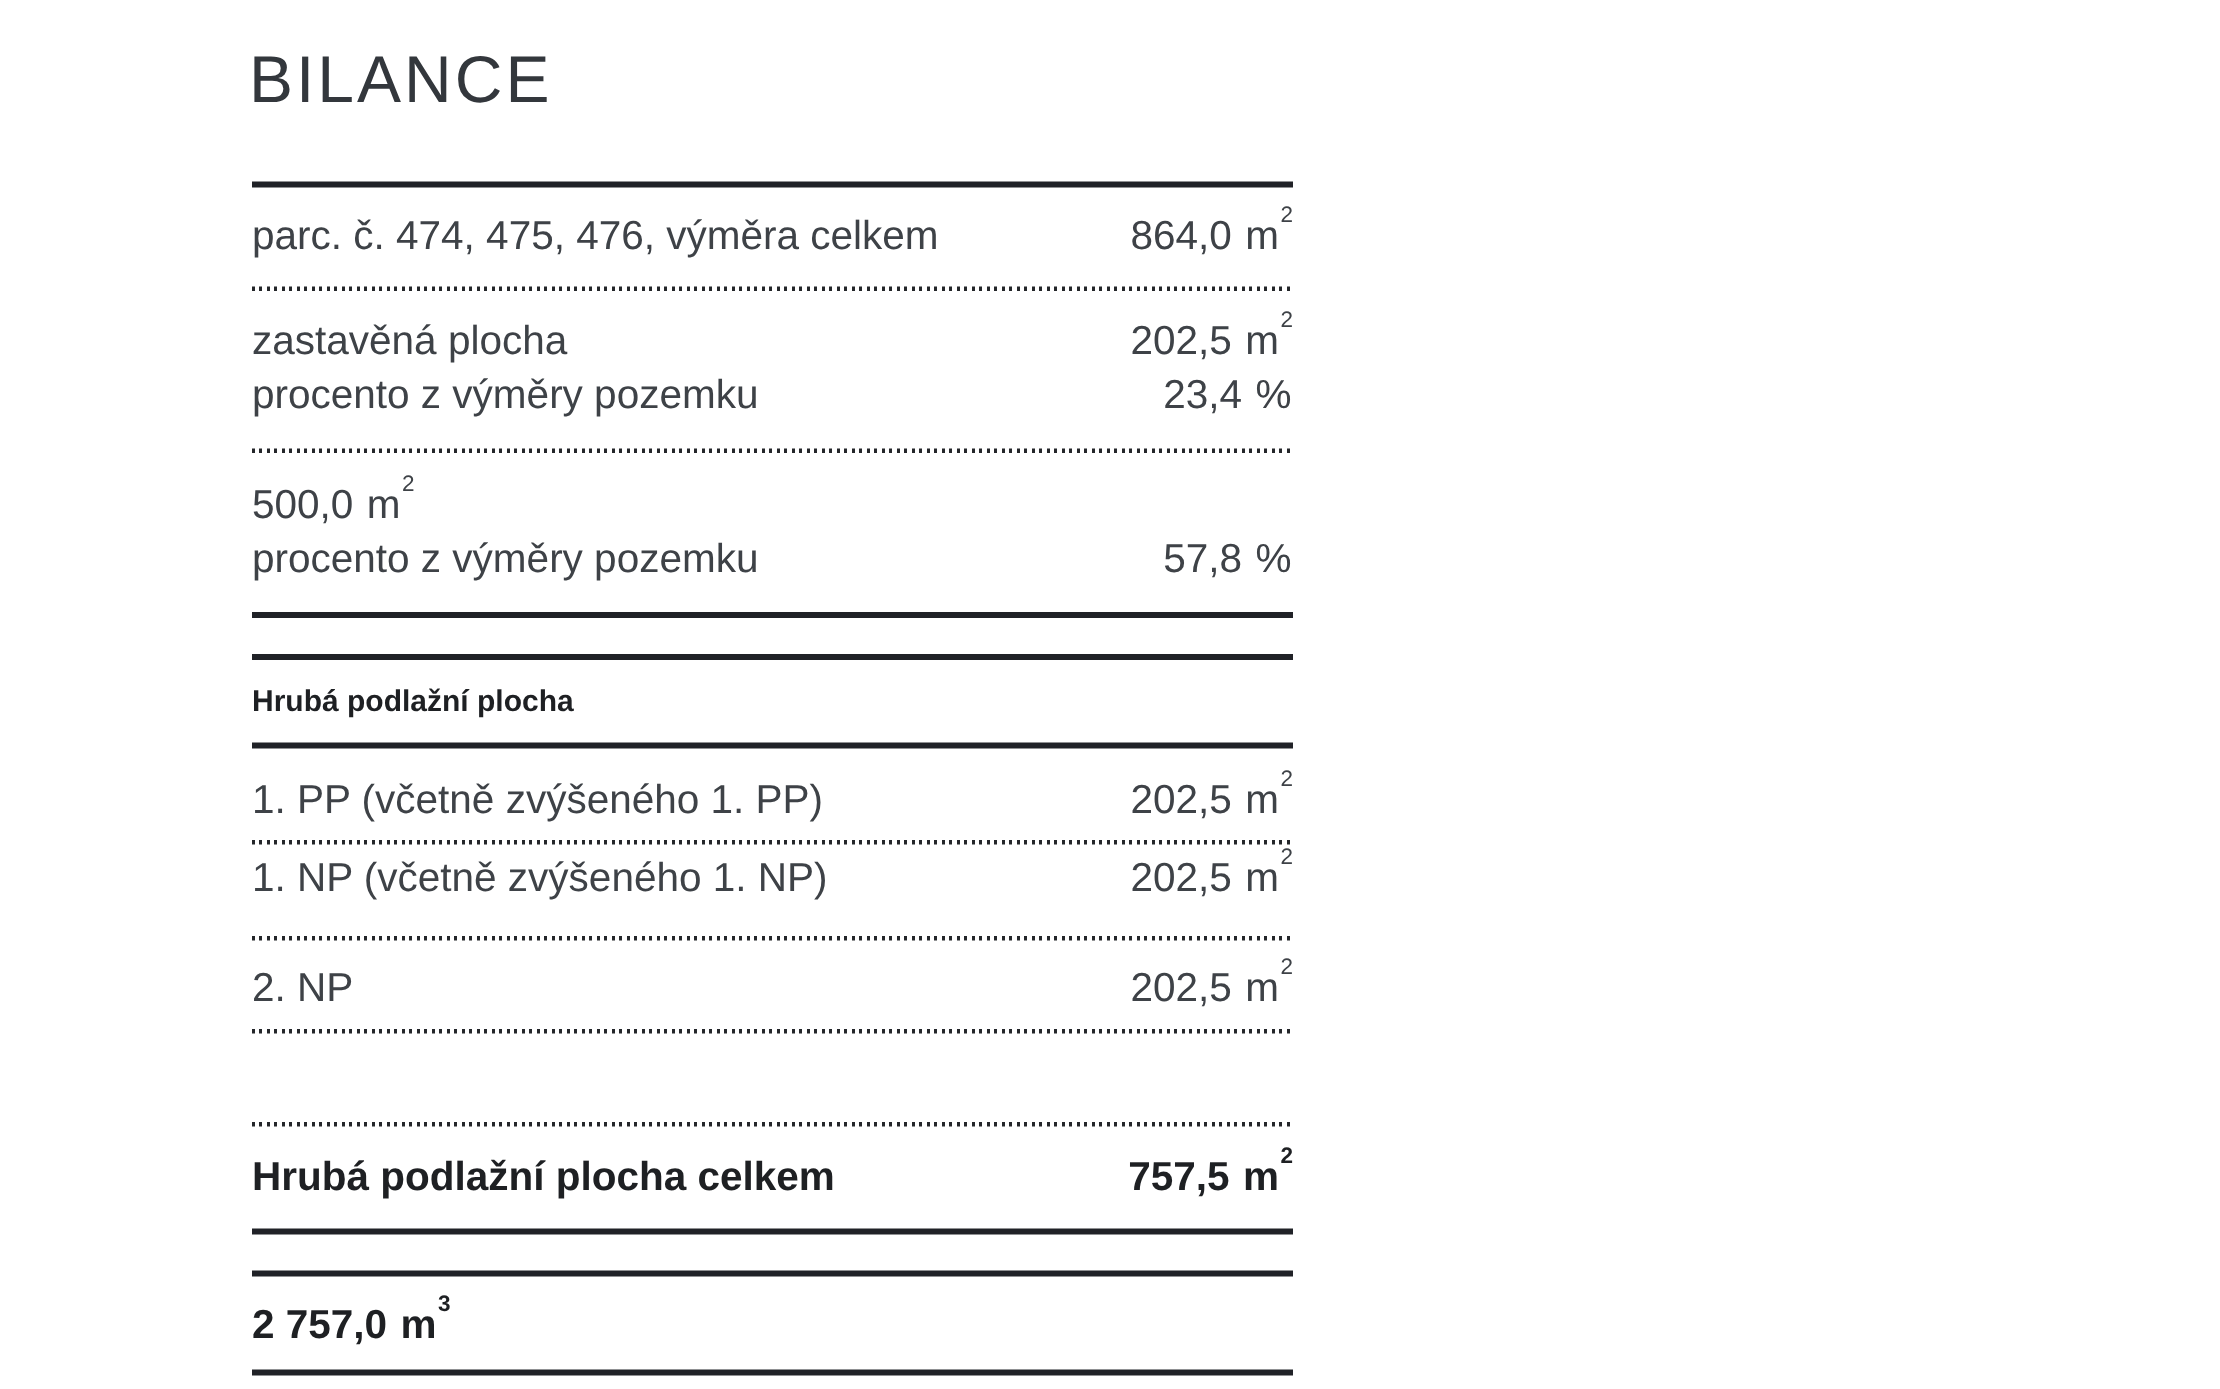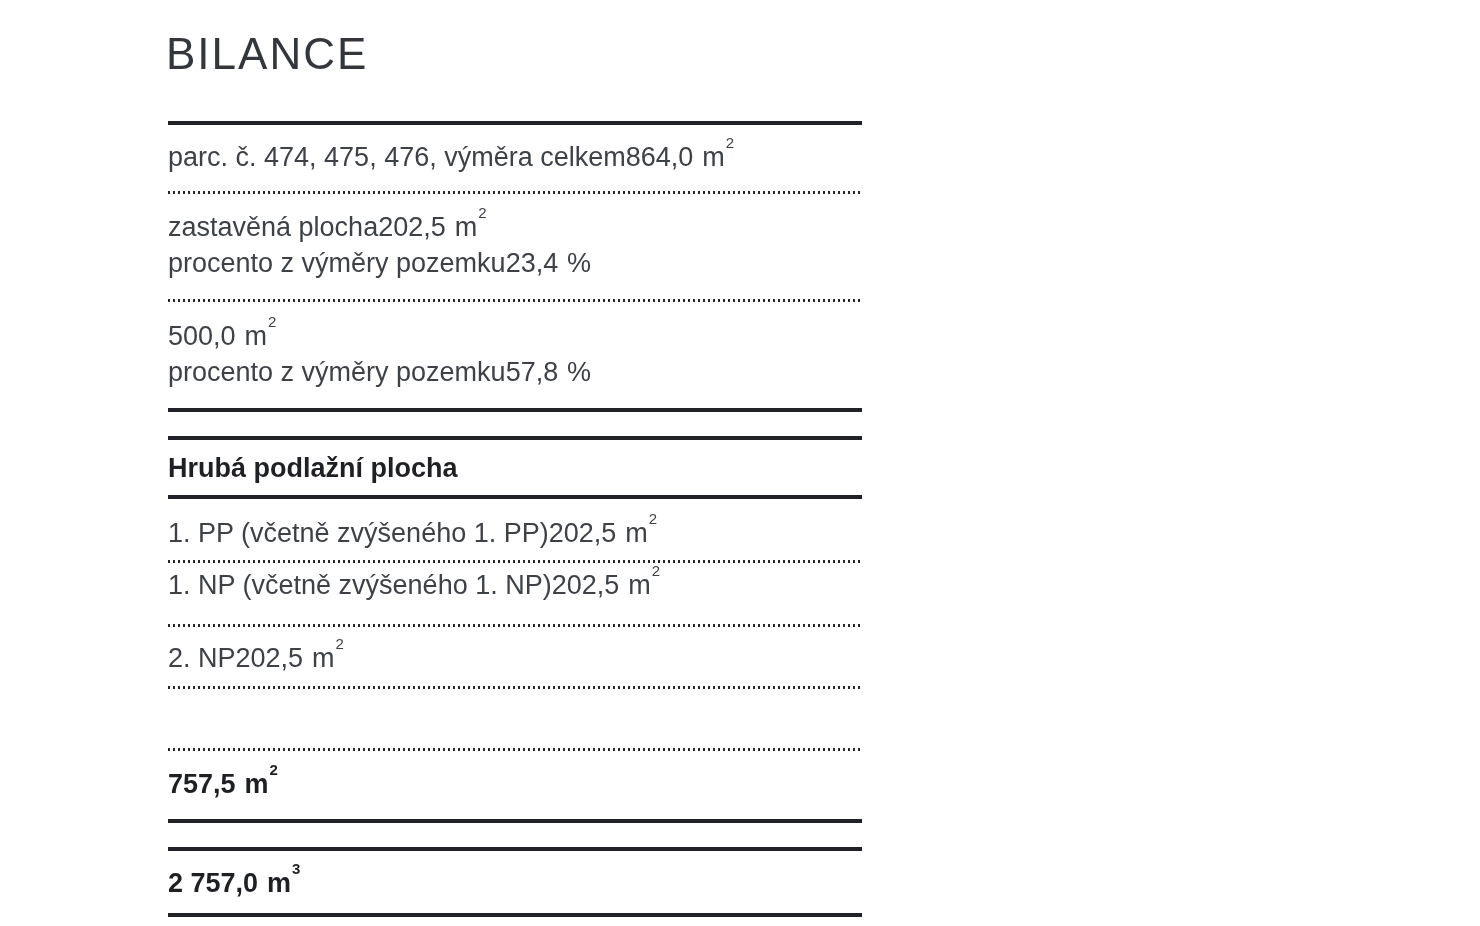--- a/index.html
+++ b/index.html
@@ -46,6 +46,7 @@
     width: 694px;
     height: 36px;
     display: flex;
+    justify-content: space-between;
     align-items: center;
     font-size: 27px;
     line-height: 36px;

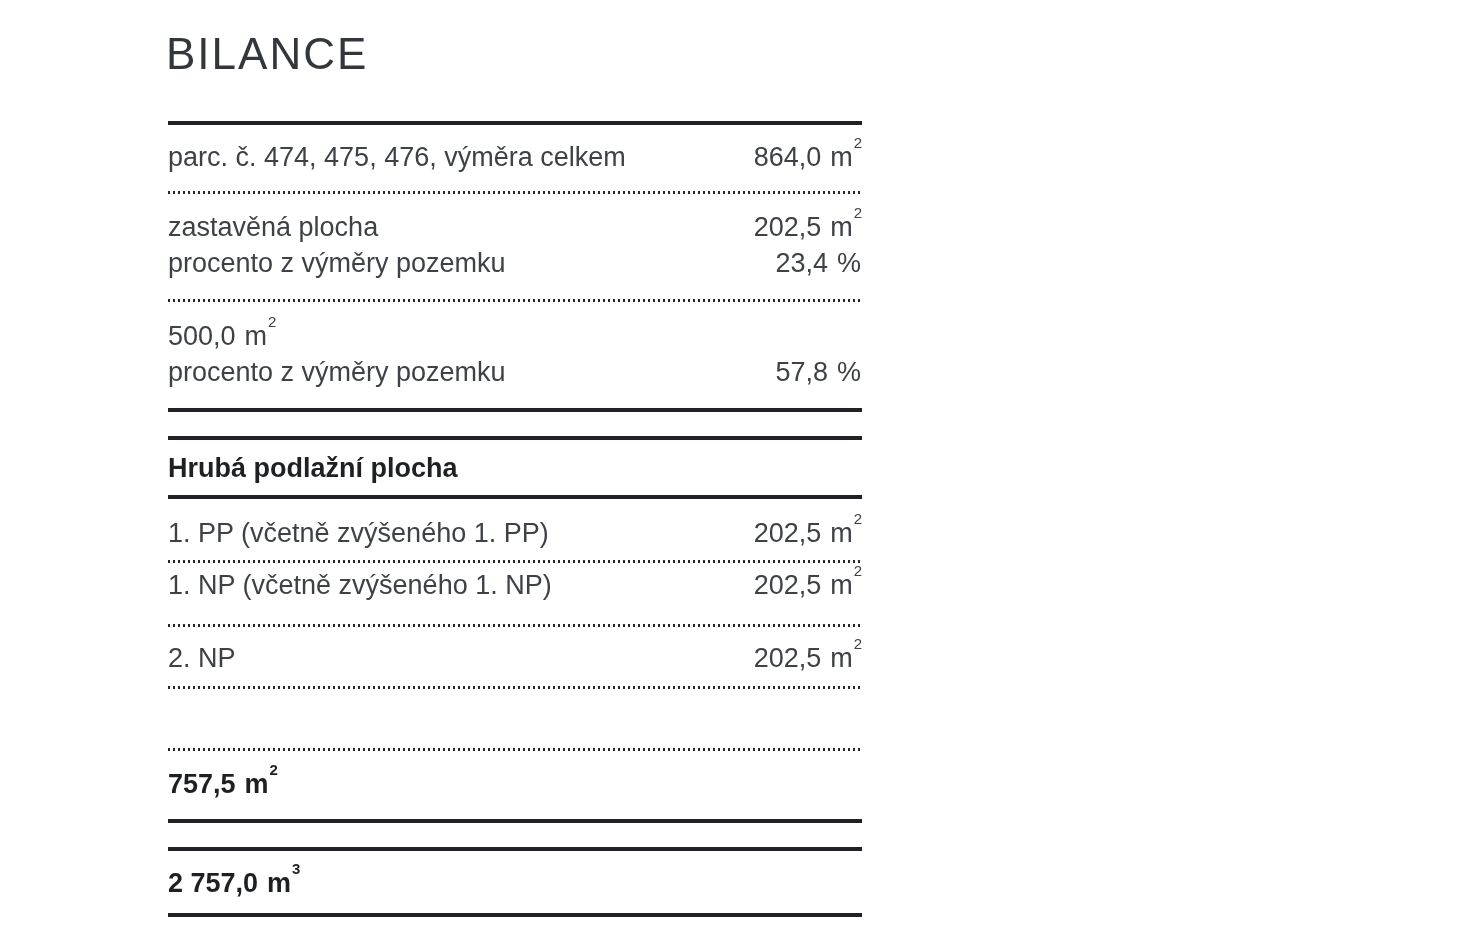--- a/index.html
+++ b/index.html
@@ -71,7 +71,7 @@
     left: 168px;
     width: 694px;
     height: 36px;
-    font-size: 27px;
+    font-size: 20px;
     line-height: 36px;
     white-space: nowrap;
   }

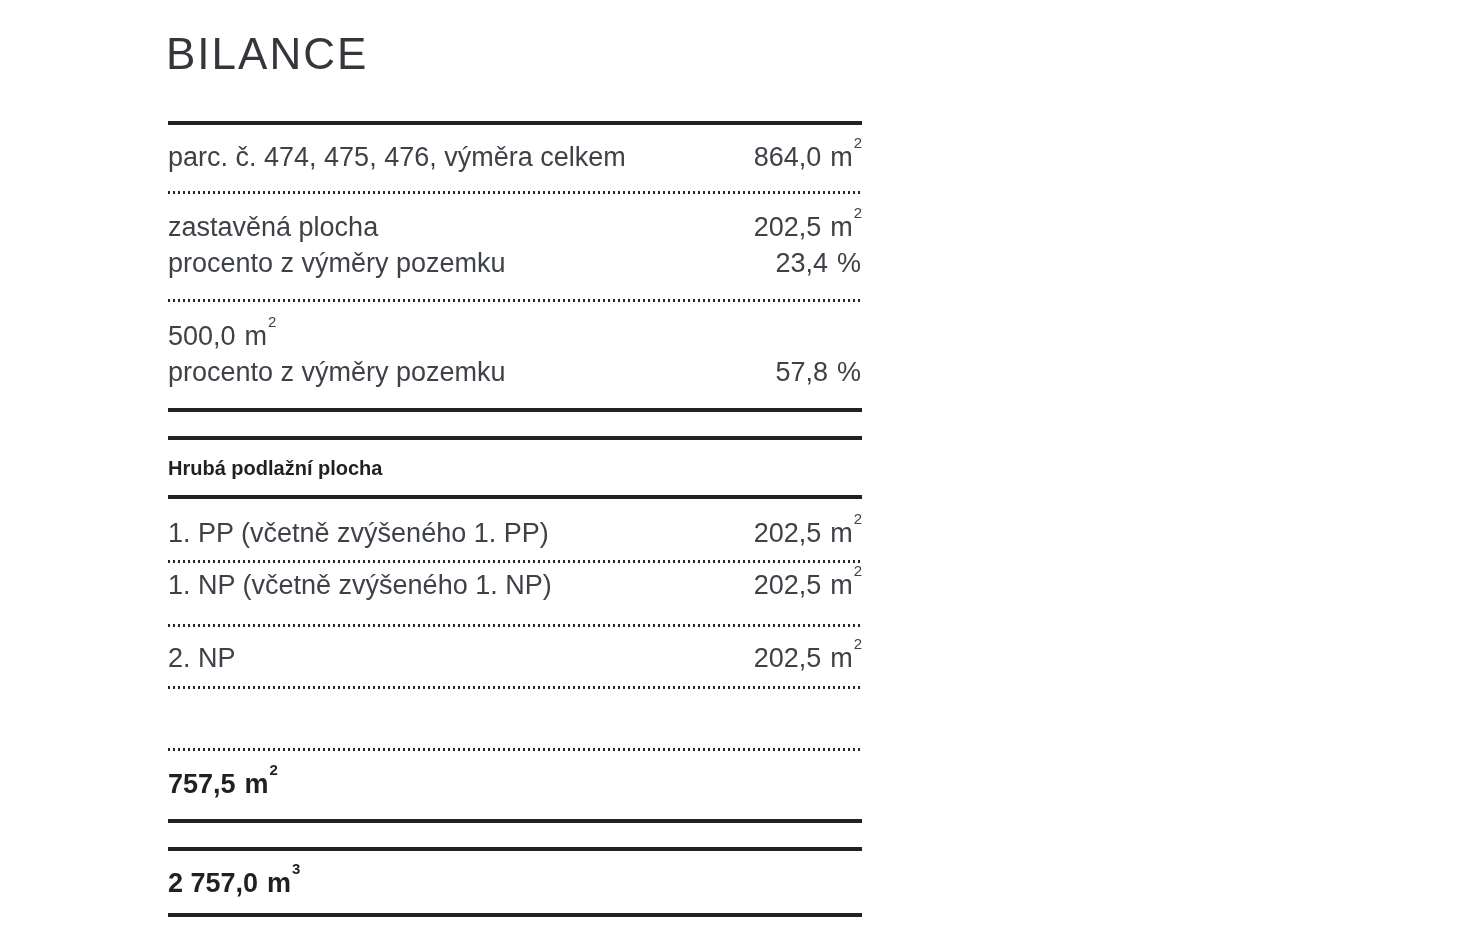--- a/index.html
+++ b/index.html
@@ -145,6 +145,7 @@
   <div class="rule dotted" style="top:748px"></div>
 
   <div class="row bold" style="top:766px">
+    <span class="label">Hrubá podlažní plocha celkem</span>
     <span class="value"><span>757,5</span><span class="unit"><span>m</span><sup>2</sup></span></span>
   </div>
 

